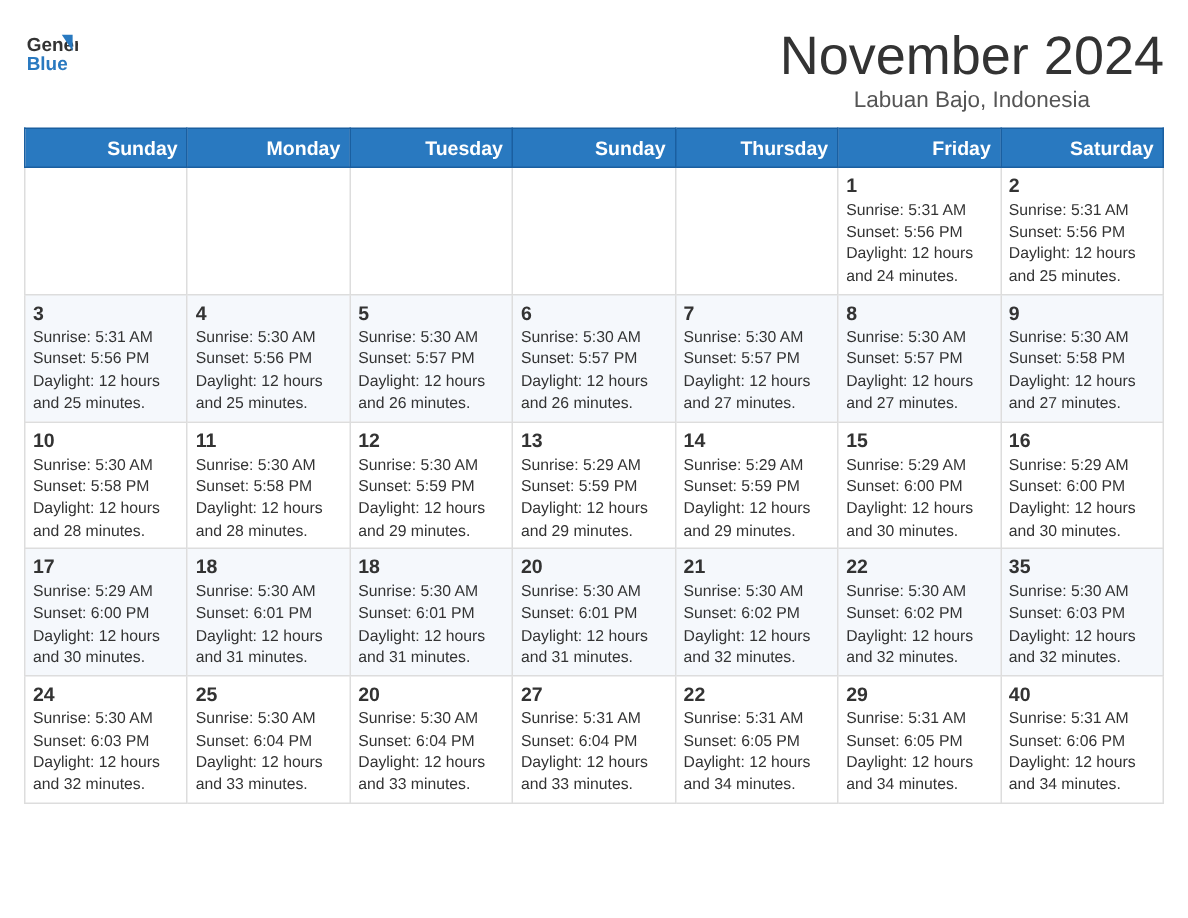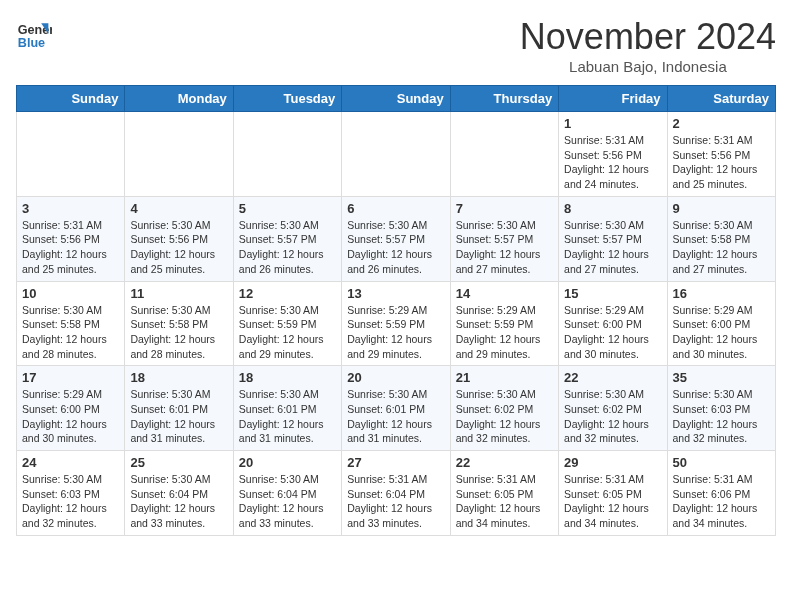--- a/index.html
+++ b/index.html
@@ -326,7 +326,7 @@
 and 34 minutes.</div>
         </td>
         <td>
-          <span class="day-num">50</span>
+          <span class="day-num">40</span>
           <div class="day-info" style="white-space: pre-line;">Sunrise: 5:31 AM
 Sunset: 6:06 PM
 Daylight: 12 hours

